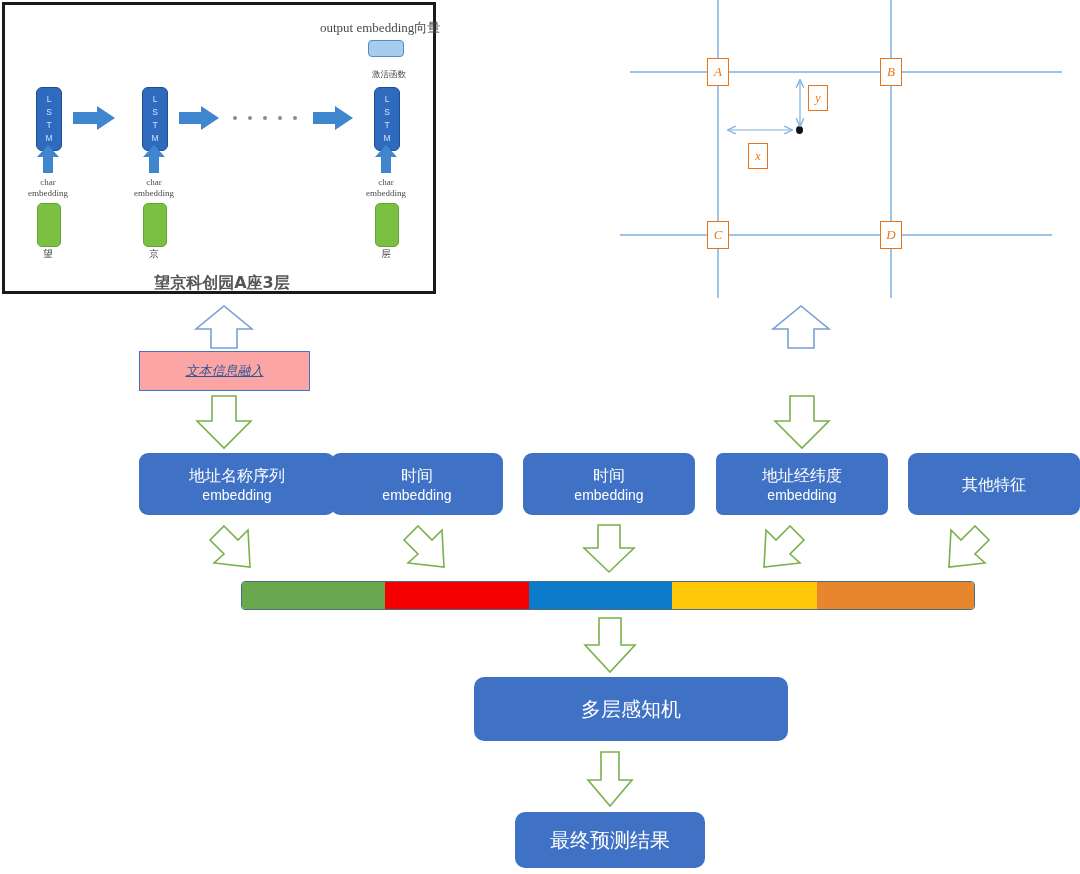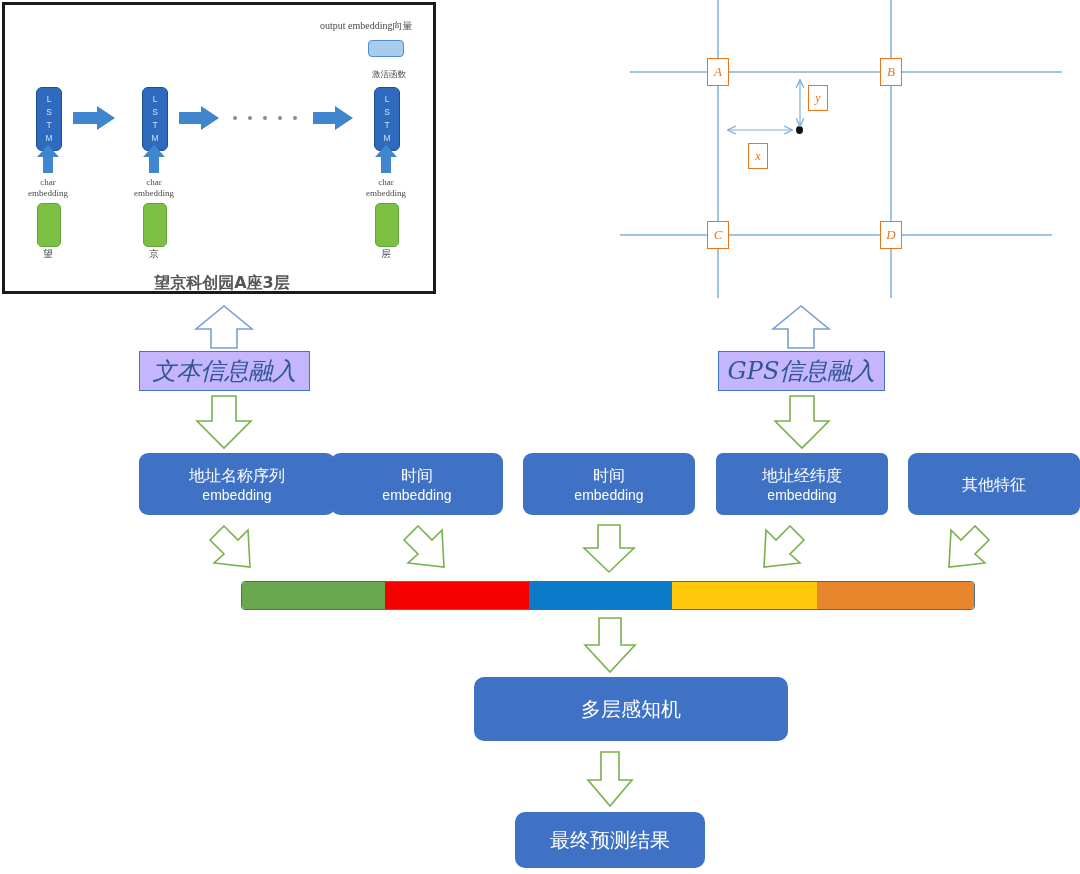--- a/index.html
+++ b/index.html
@@ -42,7 +42,7 @@
   .dots{position:absolute;display:flex;gap:11px;align-items:center;}
   .dots i{display:block;width:4px;height:4px;border-radius:50%;background:#8b8b8b;}
   .out-emb-label{
-    position:absolute;font-size:10px;color:#4a4a4a;white-space:nowrap;
+    position:absolute;font-size:13px;color:#4a4a4a;white-space:nowrap;
     font-family:"Liberation Serif", serif;
   }
   .out-emb-box{

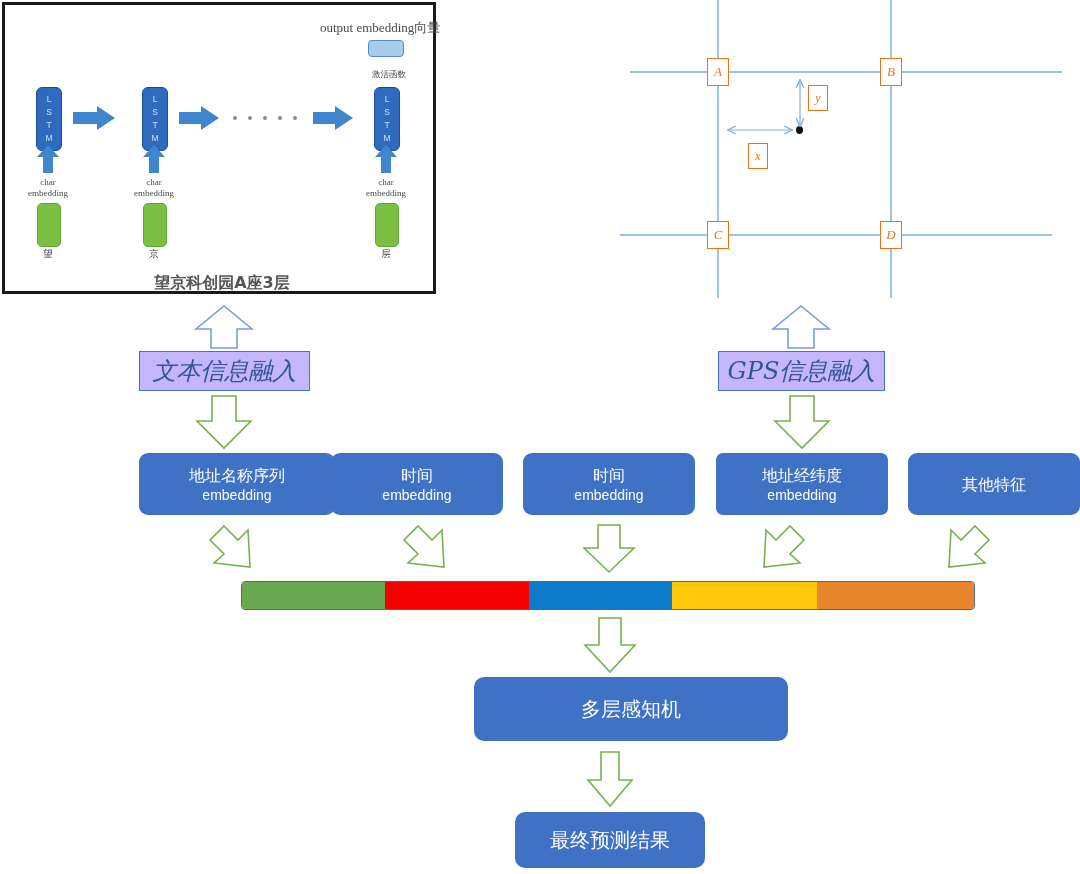--- a/index.html
+++ b/index.html
@@ -82,10 +82,10 @@
 
   
   .fuse-box{
-    position:absolute;border:1.6px solid #4472c4;background:#c4b5fd;
+    position:absolute;border:1.6px solid #4472c4;background:#fca5a5;
     display:flex;align-items:center;justify-content:center;
-    color:#2f5597;font-style:italic;font-size:24px;
-    font-family:"DejaVu Serif", serif;box-sizing:border-box;
+    color:#2f5597;font-style:italic;font-size:13px;
+    font-family:"DejaVu Serif", serif;box-sizing:border-box;text-decoration:underline;
   }
 
   

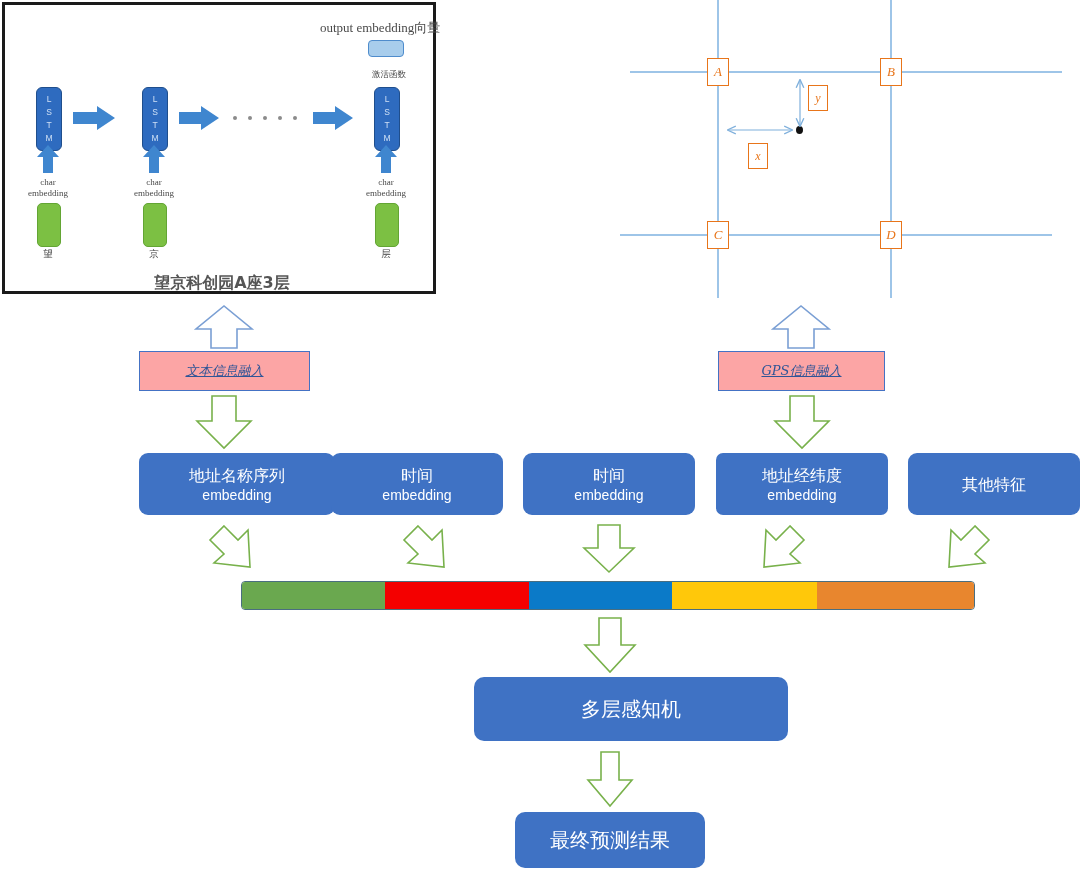--- a/index.html
+++ b/index.html
@@ -241,7 +241,6 @@
   </div>
 
   <div class="fuse-box" style="left:139px;top:351px;width:171px;height:40px;">文本信息融入</div>
-  <div class="fuse-box" style="left:718px;top:351px;width:167px;height:40px;">GPS信息融入</div>
 
   <div class="emb-box" style="left:139px;top:453px;width:196px;">
     <div class="emb-cn">地址名称序列</div>

